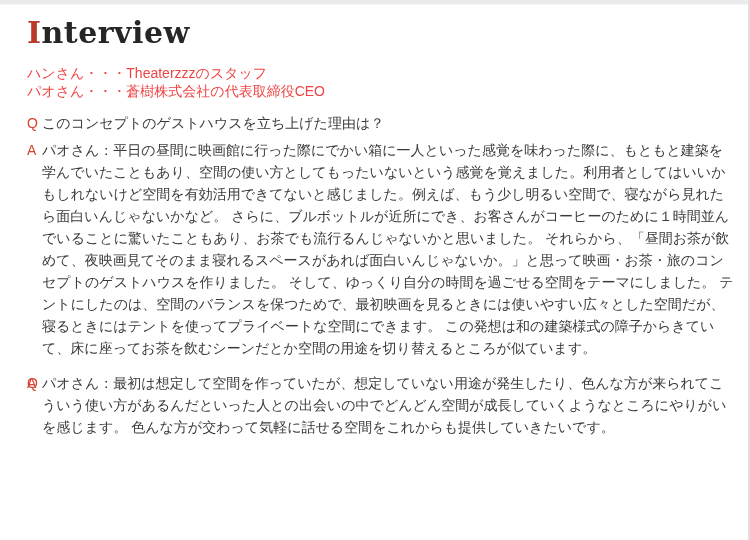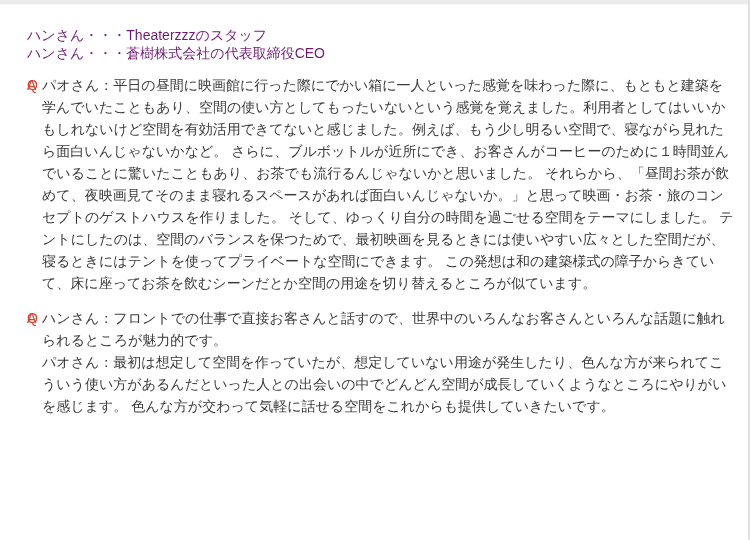--- a/index.html
+++ b/index.html
@@ -86,6 +86,7 @@
 
 <div class="content">
 
+  <h1 class="page-title"><span class="initial">I</span><span>nterview</span></h1>
 
   <div class="intro">
     <div>ハンさん・・・Theaterzzzのスタッフ</div>

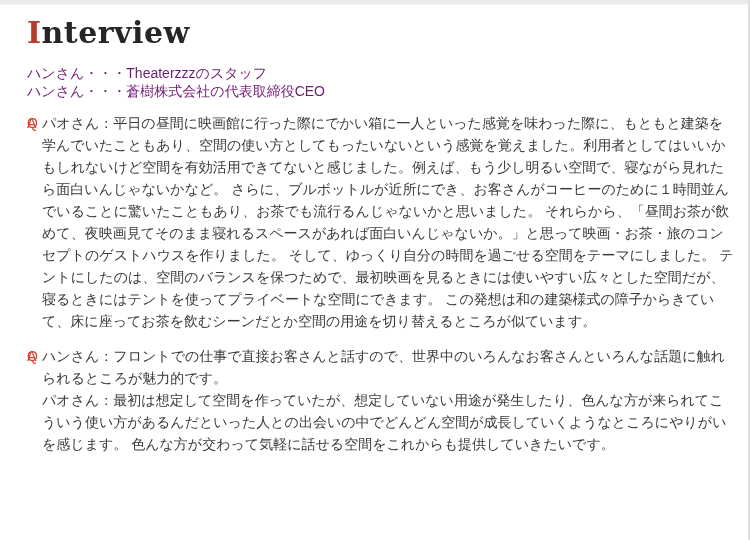--- a/index.html
+++ b/index.html
@@ -49,7 +49,7 @@
     margin-top: 12px;
     font-size: 14px;
     line-height: 18px;
-    color: #701a75;
+    color: #ef4444;
   }
   .qa-section {
     margin-top: 12px;

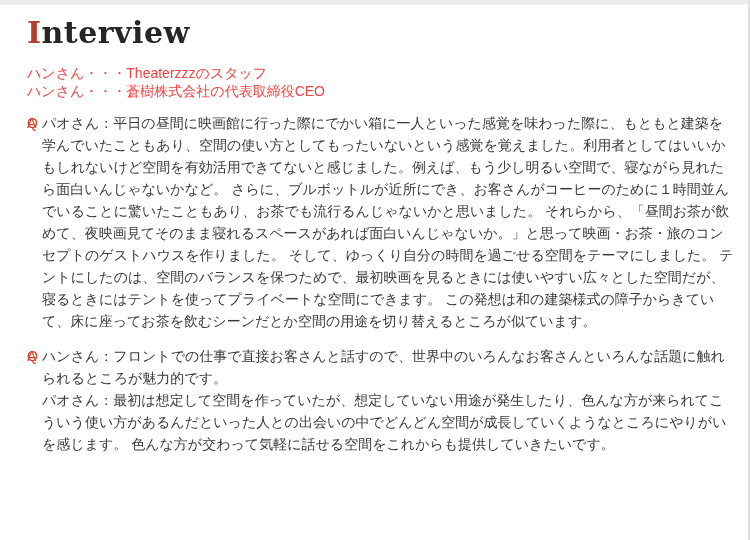--- a/index.html
+++ b/index.html
@@ -90,7 +90,7 @@
 
   <div class="intro">
     <div>ハンさん・・・Theaterzzzのスタッフ</div>
-    <div>ハンさん・・・蒼樹株式会社の代表取締役CEO</div>
+    <div>パオさん・・・蒼樹株式会社の代表取締役CEO</div>
   </div>
 
   <div class="qa-section">

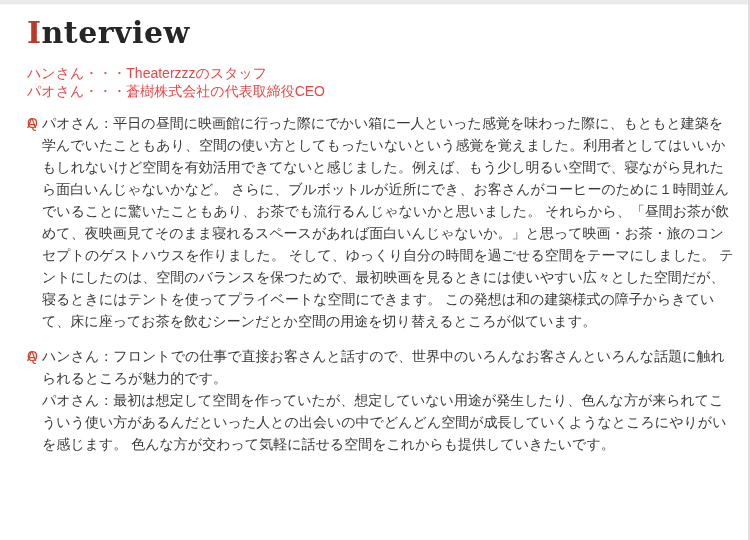--- a/index.html
+++ b/index.html
@@ -95,7 +95,7 @@
 
   <div class="qa-section">
     <div class="question">
-      <span class="marker">Q</span>
+      <span class="marker">Q</span><span>このコンセプトのゲストハウスを立ち上げた理由は？</span>
     </div>
     <div class="answer">
       <span class="marker">A</span>

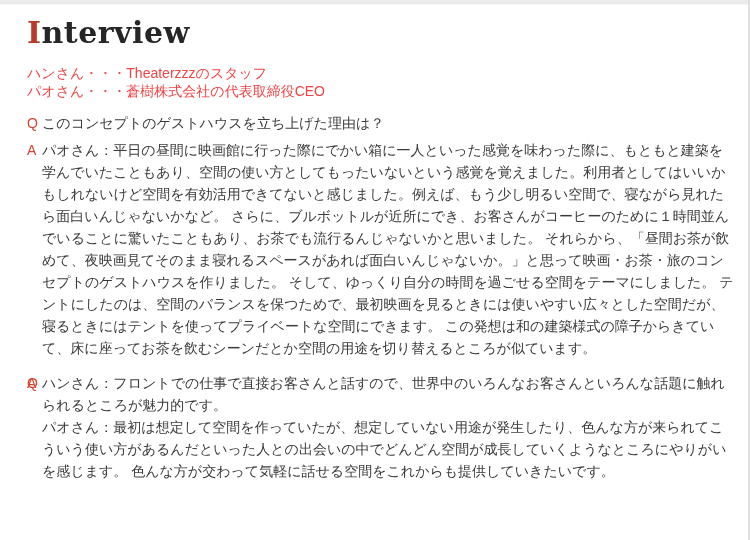--- a/index.html
+++ b/index.html
@@ -109,7 +109,6 @@
     </div>
     <div class="answer">
       <span class="marker">A</span>
-      <div>ハンさん：フロントでの仕事で直接お客さんと話すので、世界中のいろんなお客さんといろんな話題に触れられるところが魅力的です。</div>
       <div>パオさん：最初は想定して空間を作っていたが、想定していない用途が発生したり、色んな方が来られてこういう使い方があるんだといった人との出会いの中でどんどん空間が成長していくようなところにやりがいを感じます。 色んな方が交わって気軽に話せる空間をこれからも提供していきたいです。</div>
     </div>
   </div>

